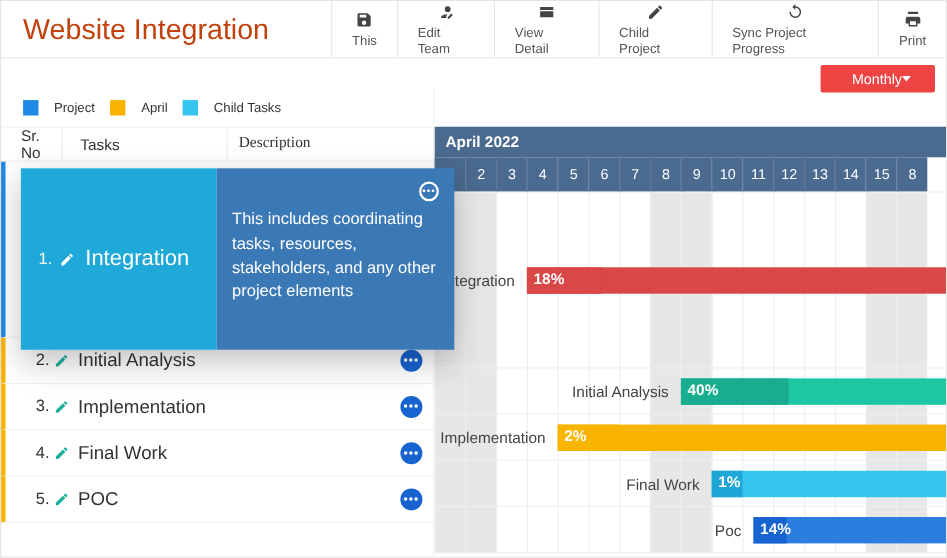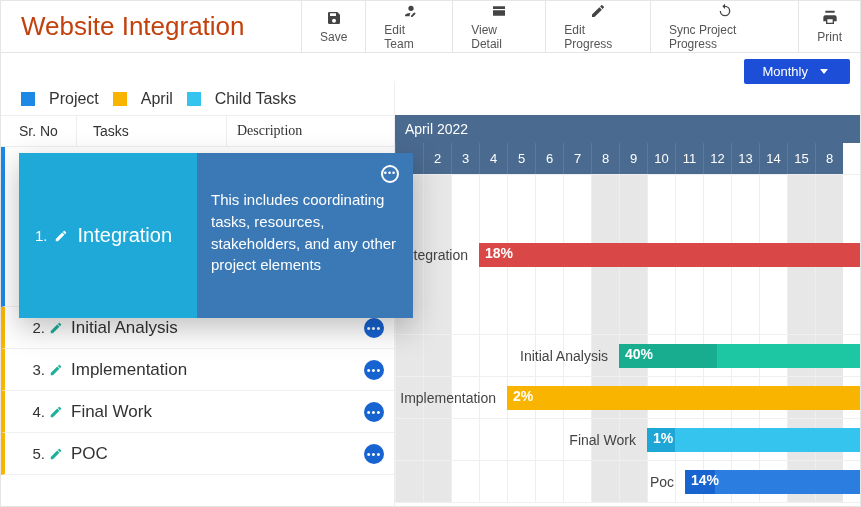--- a/index.html
+++ b/index.html
@@ -64,7 +64,7 @@
         <svg viewBox="0 0 24 24">
             <path d="M17 3H5a2 2 0 00-2 2v14a2 2 0 002 2h14a2 2 0 002-2V7l-4-4zM12 19a3 3 0 110-6 3 3 0 010 6zm3-10H6V5h9v4z"></path>
           </svg>
-        <span>Save</span>
+        <span>This</span>
       </div>
       <div class="toolbtn">
         <svg viewBox="0 0 24 24">

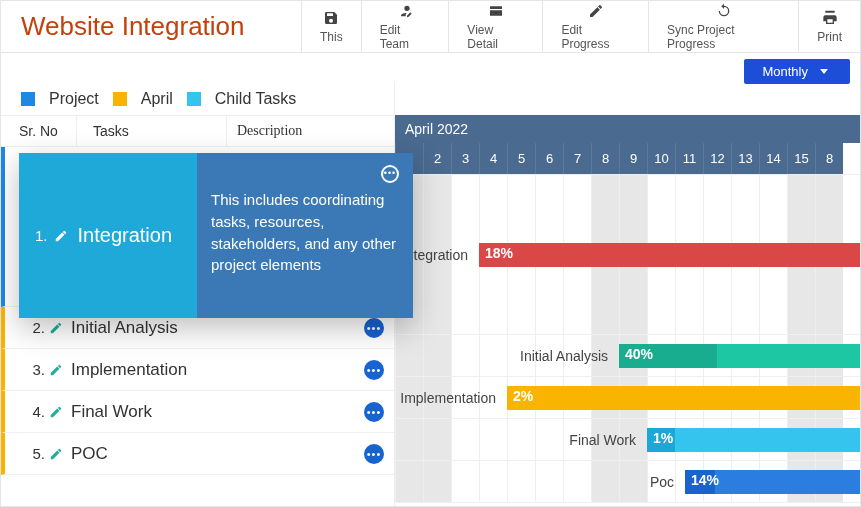--- a/index.html
+++ b/index.html
@@ -82,7 +82,7 @@
         <svg viewBox="0 0 24 24">
             <path d="M3 17.25V21h3.75L17.81 9.94l-3.75-3.75L3 17.25zM20.71 7.04a1 1 0 000-1.41l-2.34-2.34a1 1 0 00-1.41 0l-1.83 1.83 3.75 3.75 1.83-1.83z"></path>
           </svg>
-        <span>Edit Progress</span>
+        <span>Child Project</span>
       </div>
       <div class="toolbtn">
         <svg viewBox="0 0 24 24">

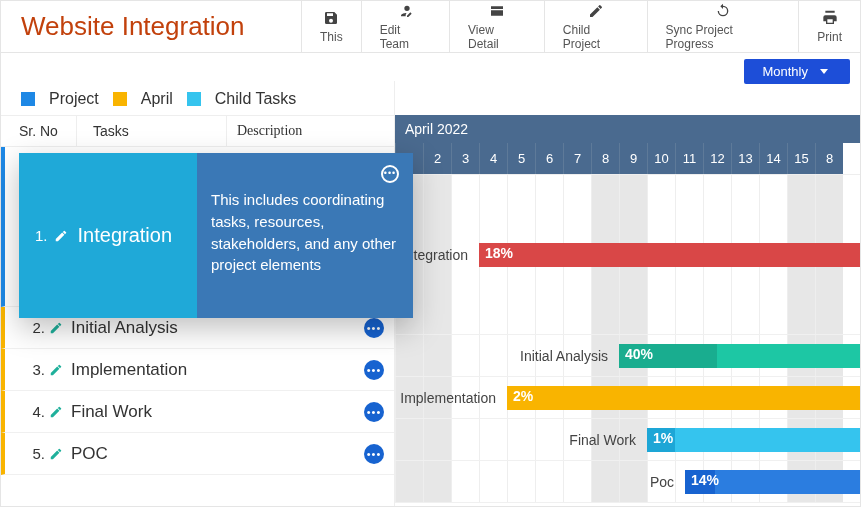--- a/index.html
+++ b/index.html
@@ -10,7 +10,7 @@
   .toolbar { margin-left: auto; display: flex; }
   .toolbtn { border-left: 1px solid #e5e5e5; display: flex; flex-direction: column; align-items: center; justify-content: center; padding: 0 18px; font-size: 12px; color: #555; cursor: pointer; background: #fff; }
   .toolbtn svg, .toolbtn .glyph { width: 16px; height: 16px; margin-bottom: 4px; fill: #444; }
-  .viewselect { position: absolute; right: 10px; top: 58px; background: #1d4ed8; color: #fff; font-size: 13px; padding: 5px 22px 5px 18px; display: flex; align-items: center; gap: 12px; border-radius: 2px; cursor: pointer; }
+  .viewselect { position: absolute; right: 10px; top: 58px; background: #ef4444; color: #fff; font-size: 13px; padding: 5px 22px 5px 28px; display: flex; align-items: center; border-radius: 2px; cursor: pointer; }
   .viewselect .caret { width: 0; height: 0; border-left: 4px solid transparent; border-right: 4px solid transparent; border-top: 5px solid #fff; }
   .legend { display: flex; align-items: center; gap: 14px; padding: 10px 0 8px 20px; font-size: 16px; color: #333; height: 34px; margin-top: 28px; border-right: 1px solid #eee; width: 394px; }
   .swatch { width: 14px; height: 14px; display: inline-block; vertical-align: middle; }

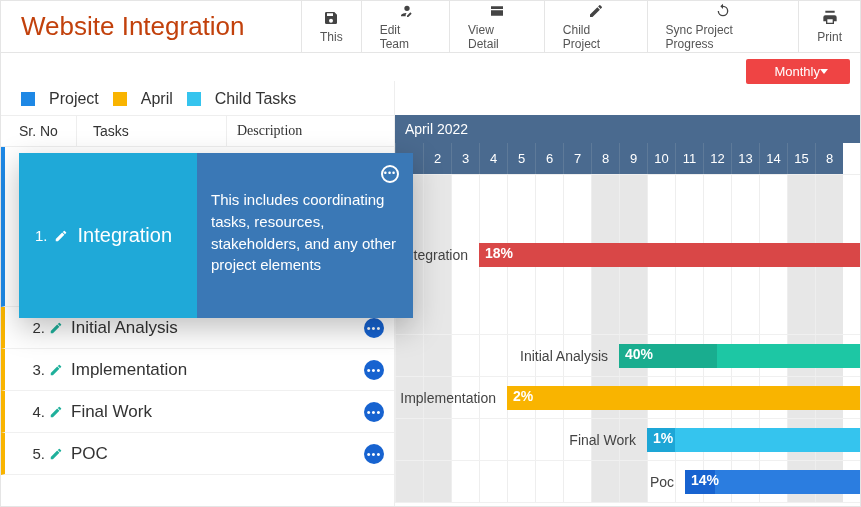--- a/index.html
+++ b/index.html
@@ -12,7 +12,7 @@
   .toolbtn svg, .toolbtn .glyph { width: 16px; height: 16px; margin-bottom: 4px; fill: #444; }
   .viewselect { position: absolute; right: 10px; top: 58px; background: #ef4444; color: #fff; font-size: 13px; padding: 5px 22px 5px 28px; display: flex; align-items: center; border-radius: 2px; cursor: pointer; }
   .viewselect .caret { width: 0; height: 0; border-left: 4px solid transparent; border-right: 4px solid transparent; border-top: 5px solid #fff; }
-  .legend { display: flex; align-items: center; gap: 14px; padding: 10px 0 8px 20px; font-size: 16px; color: #333; height: 34px; margin-top: 28px; border-right: 1px solid #eee; width: 394px; }
+  .legend { display: flex; align-items: flex-start; gap: 14px; padding: 10px 0 8px 20px; font-size: 12px; color: #333; height: 34px; margin-top: 28px; border-right: 1px solid #eee; width: 394px; }
   .swatch { width: 14px; height: 14px; display: inline-block; vertical-align: middle; }
   .main { display: flex; height: calc(100% - 114px); position: absolute; top: 114px; left: 0; right: 0; bottom: 0; }
   .leftpane { width: 394px; flex: 0 0 394px; border-right: 1px solid #eee; position: relative; }

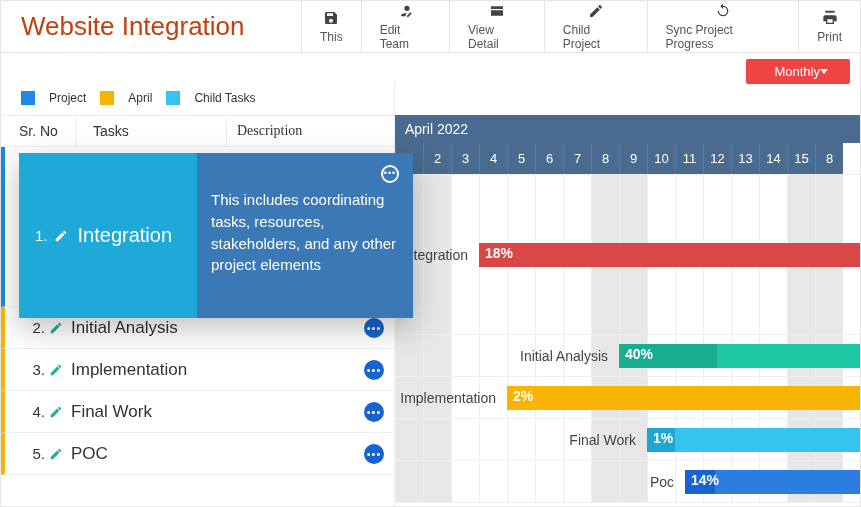--- a/index.html
+++ b/index.html
@@ -17,7 +17,7 @@
   .main { display: flex; height: calc(100% - 114px); position: absolute; top: 114px; left: 0; right: 0; bottom: 0; }
   .leftpane { width: 394px; flex: 0 0 394px; border-right: 1px solid #eee; position: relative; }
   .colheads { display: flex; border-top: 1px solid #eee; border-bottom: 1px solid #eee; height: 32px; align-items: center; font-size: 14px; color: #333; }
-  .ch-sr { width: 76px; padding-left: 18px; border-right: 1px solid #eee; height: 100%; display: flex; align-items: center; }
+  .ch-sr { width: 56px; padding-left: 18px; border-right: 1px solid #eee; height: 100%; display: flex; align-items: center; }
   .ch-name { width: 150px; padding-left: 16px; border-right: 1px solid #eee; height: 100%; display: flex; align-items: center; }
   .ch-desc { flex: 1; padding-left: 10px; height: 100%; display: flex; align-items: center; font-family: Liberation Serif, serif; }
   .rows { }

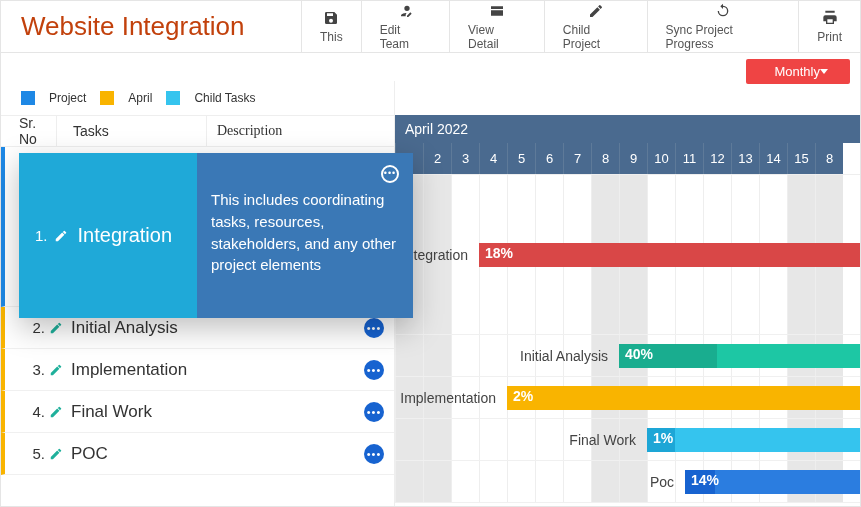--- a/index.html
+++ b/index.html
@@ -37,7 +37,7 @@
   .tooltip .rbar { flex: 1; background: #3a78b6; color: #fff; padding: 14px 16px 12px 14px; position: relative; font-size: 15px; line-height: 1.45; }
   .tooltip .ring { position: absolute; top: 12px; right: 14px; width: 18px; height: 18px; border: 2px solid #fff; border-radius: 50%; display: flex; align-items: center; justify-content: center; font-size: 9px; letter-spacing: 1px; cursor: pointer; }
   .gantt { flex: 1; overflow: hidden; position: relative; }
-  .month { background: #4a6a8f; color: #fff; font-size: 14px; font-weight: 400; padding: 6px 10px; height: 28px; }
+  .month { background: #4a6a8f; color: #fff; font-size: 14px; font-weight: 700; padding: 6px 10px; height: 28px; }
   .days { display: flex; height: 32px; border-bottom: 1px solid #eee; }
   .day { flex: 0 0 28px; min-width: 28px; border-left: 1px solid #eee; background: #f7f8f9; display: flex; align-items: center; justify-content: center; font-size: 13px; color: #555; }
   .day.bluecol { background: #4a6a8f; color: #fff; border-left-color: #5e7a99; }

